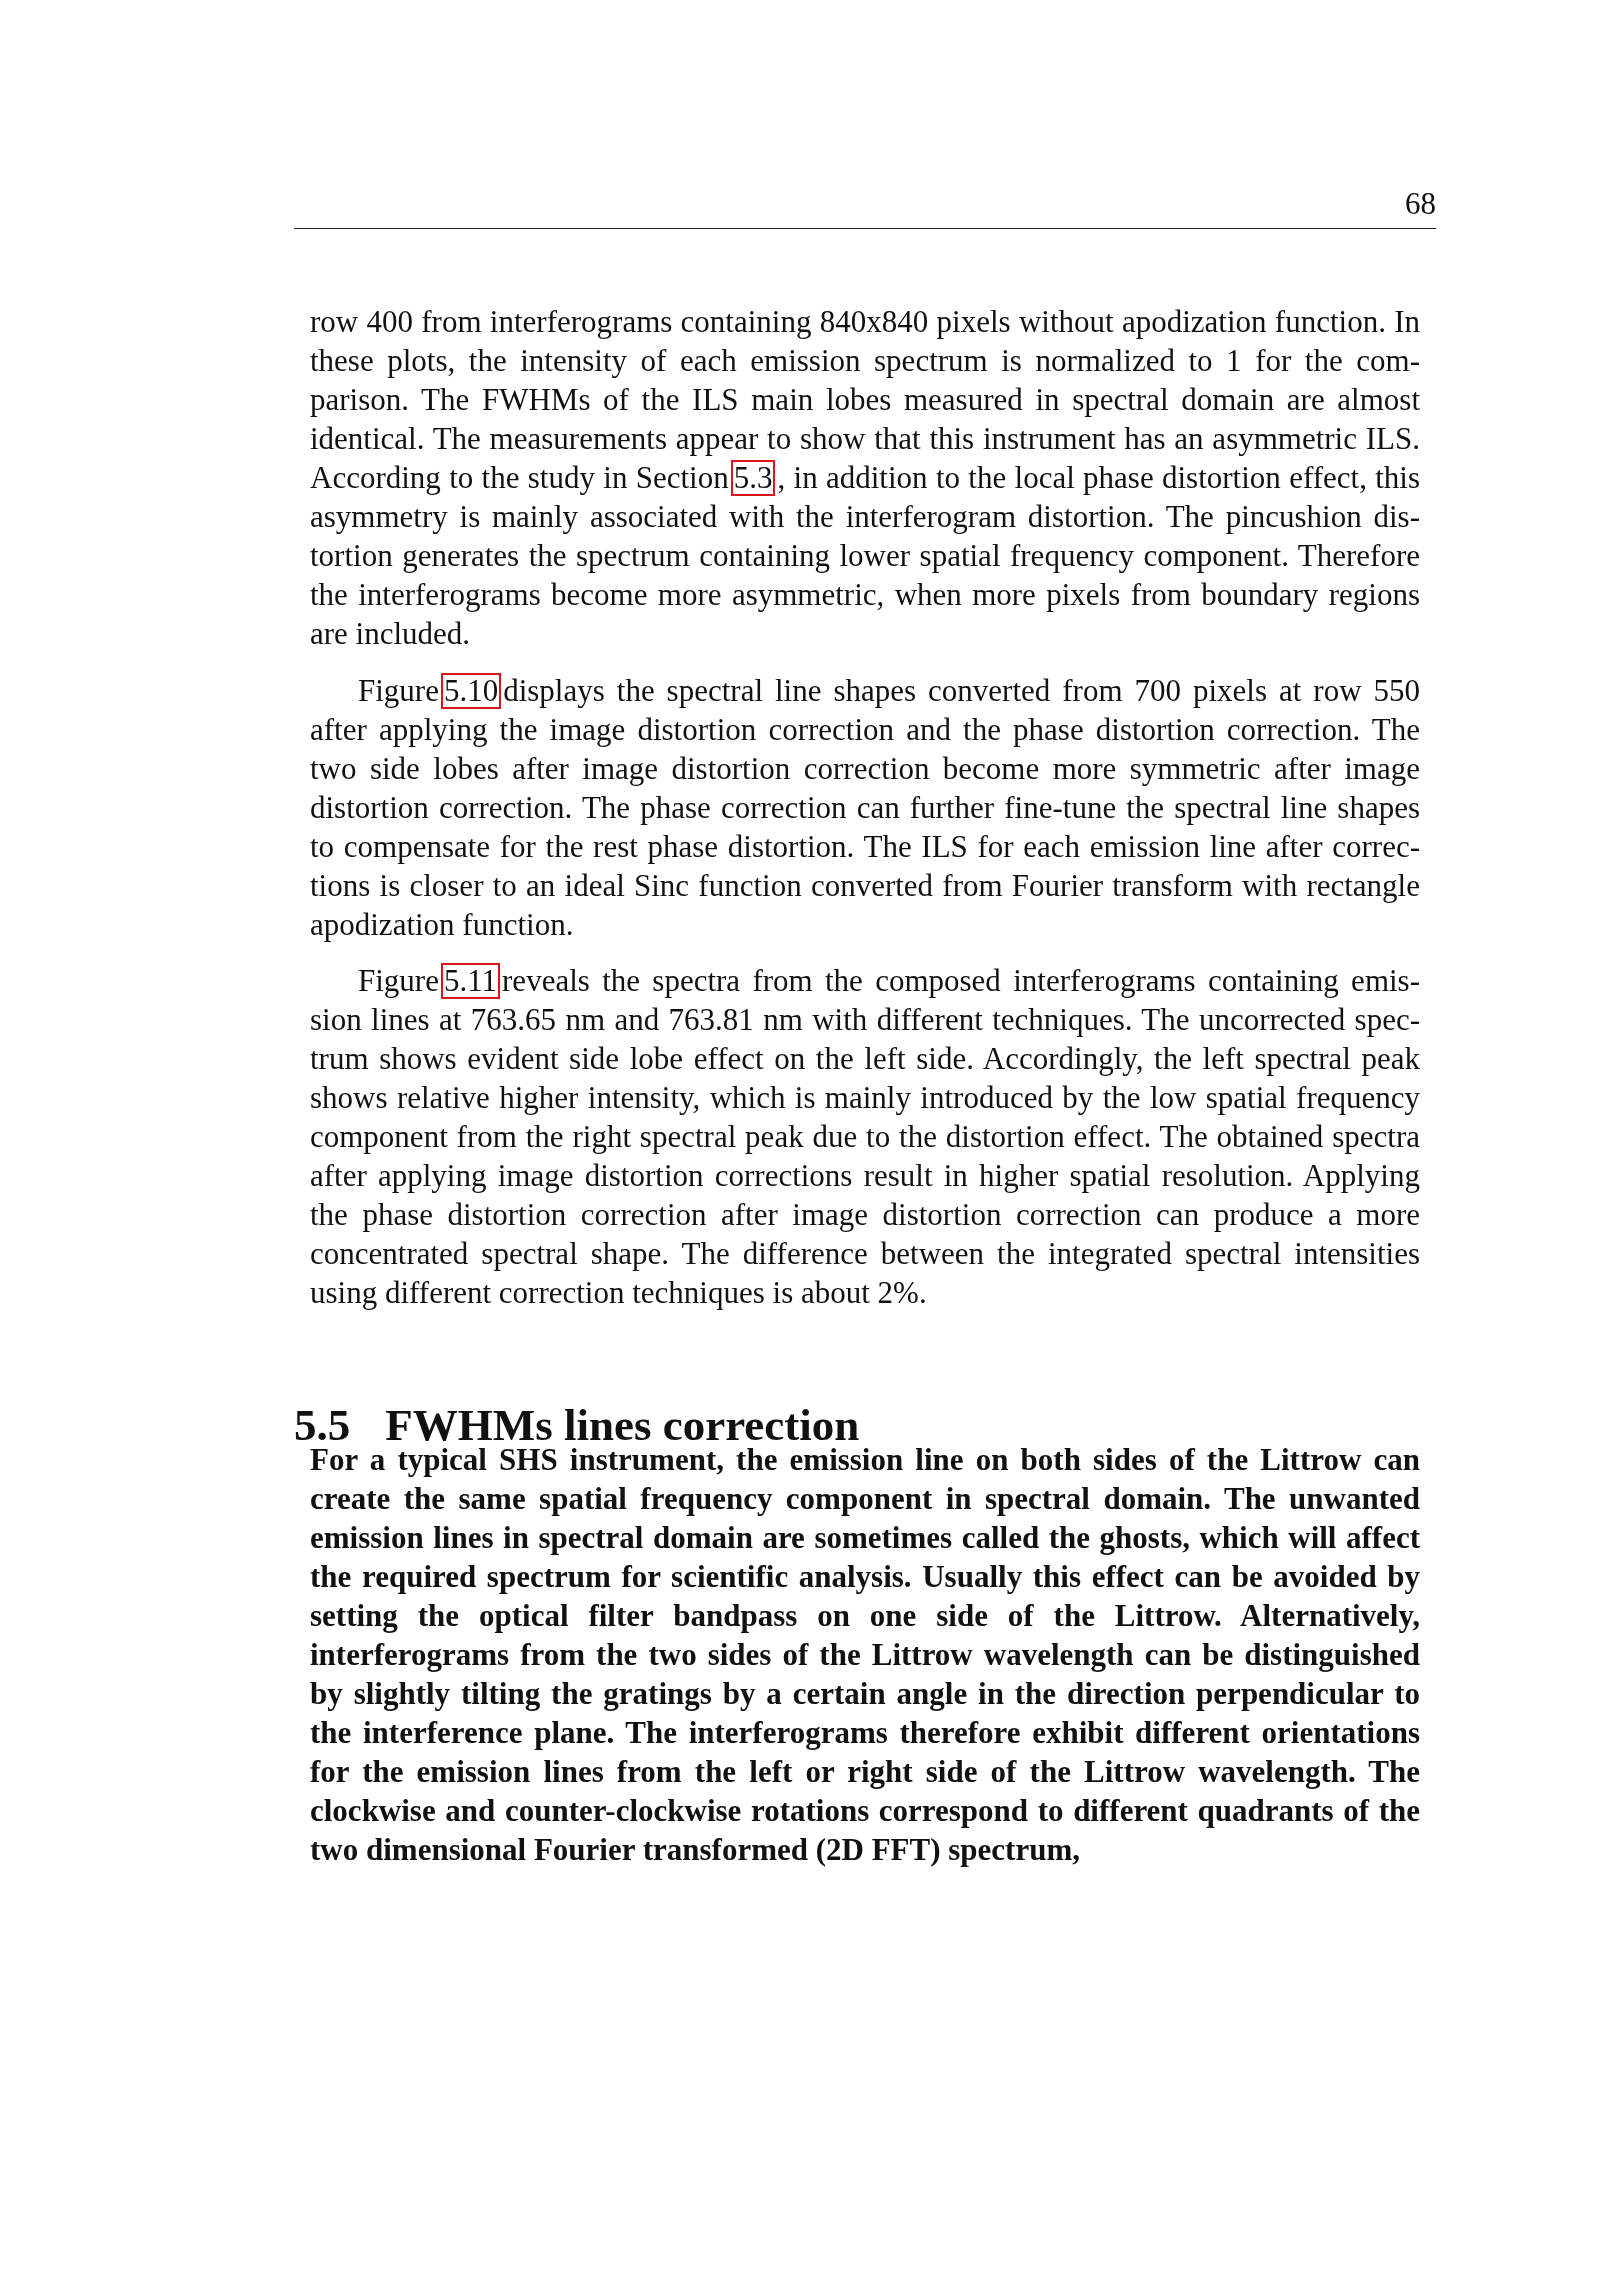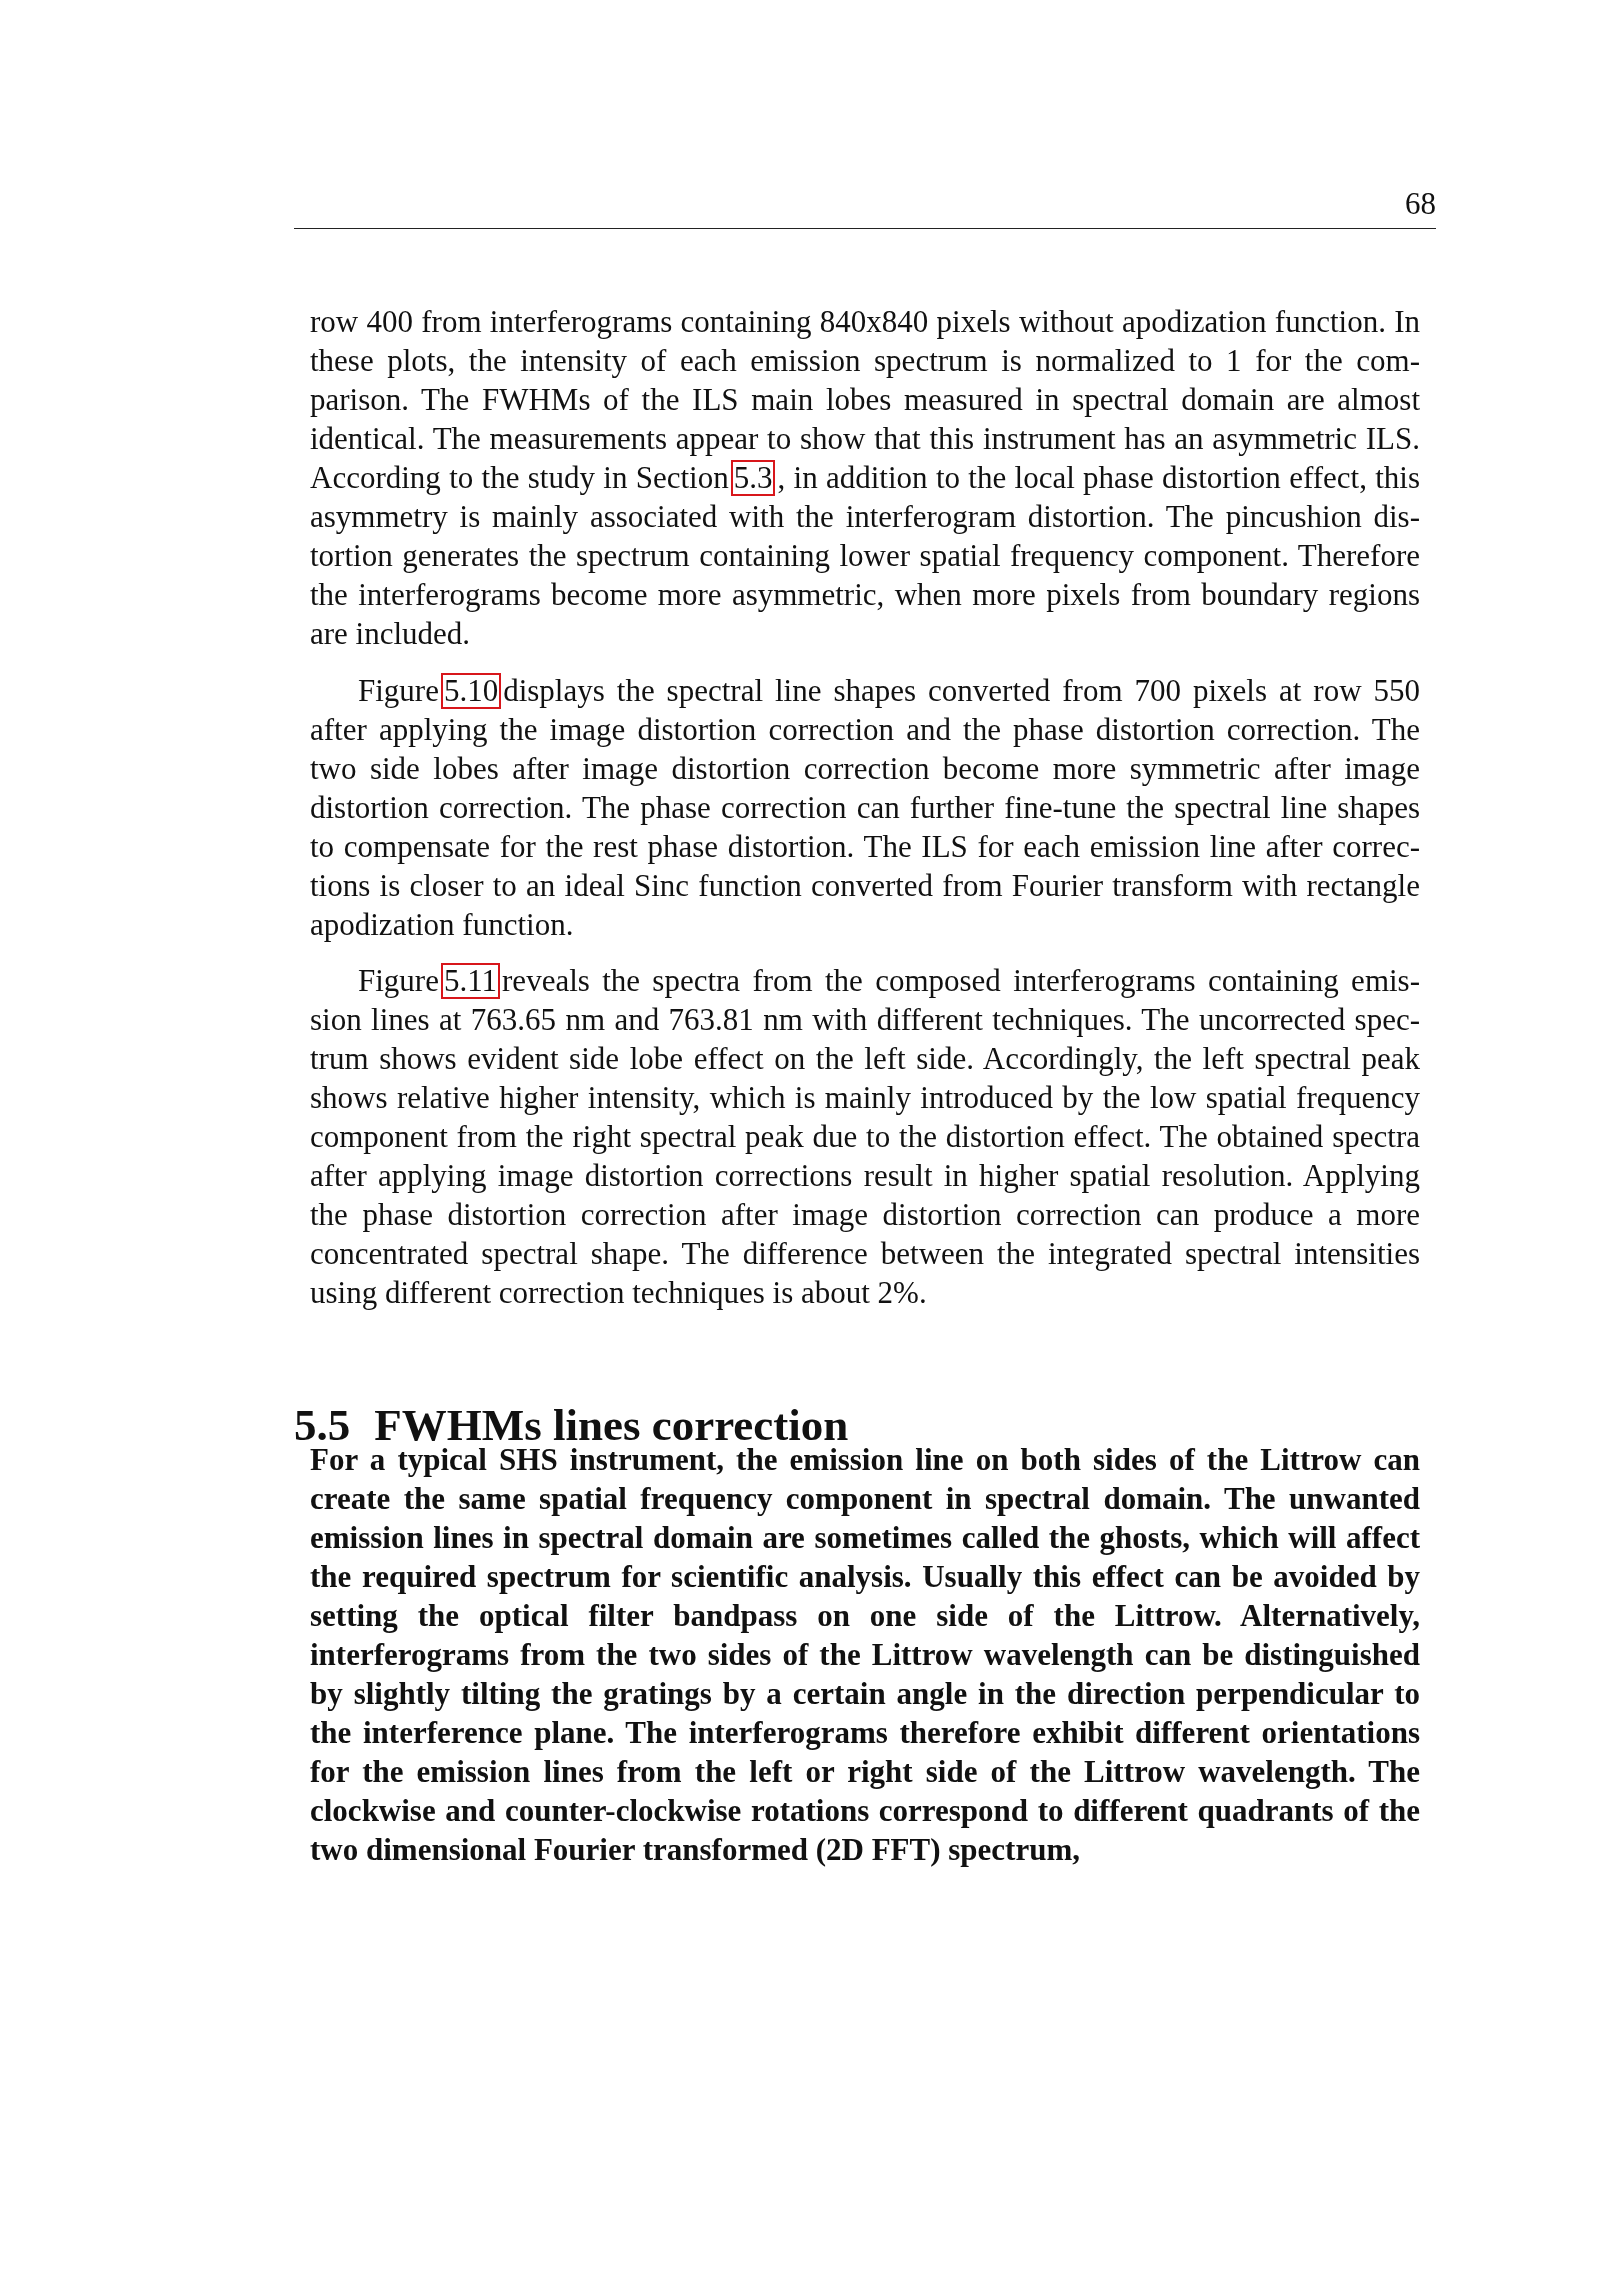--- a/index.html
+++ b/index.html
@@ -74,7 +74,7 @@
       line-height: 51px;
       margin: 0;
       display: flex;
-      gap: 24px;
+      gap: 35px;
     }
     #sec1 { top: 286px; }
     #sec2 { top: 1424px; font-weight: bold; }

